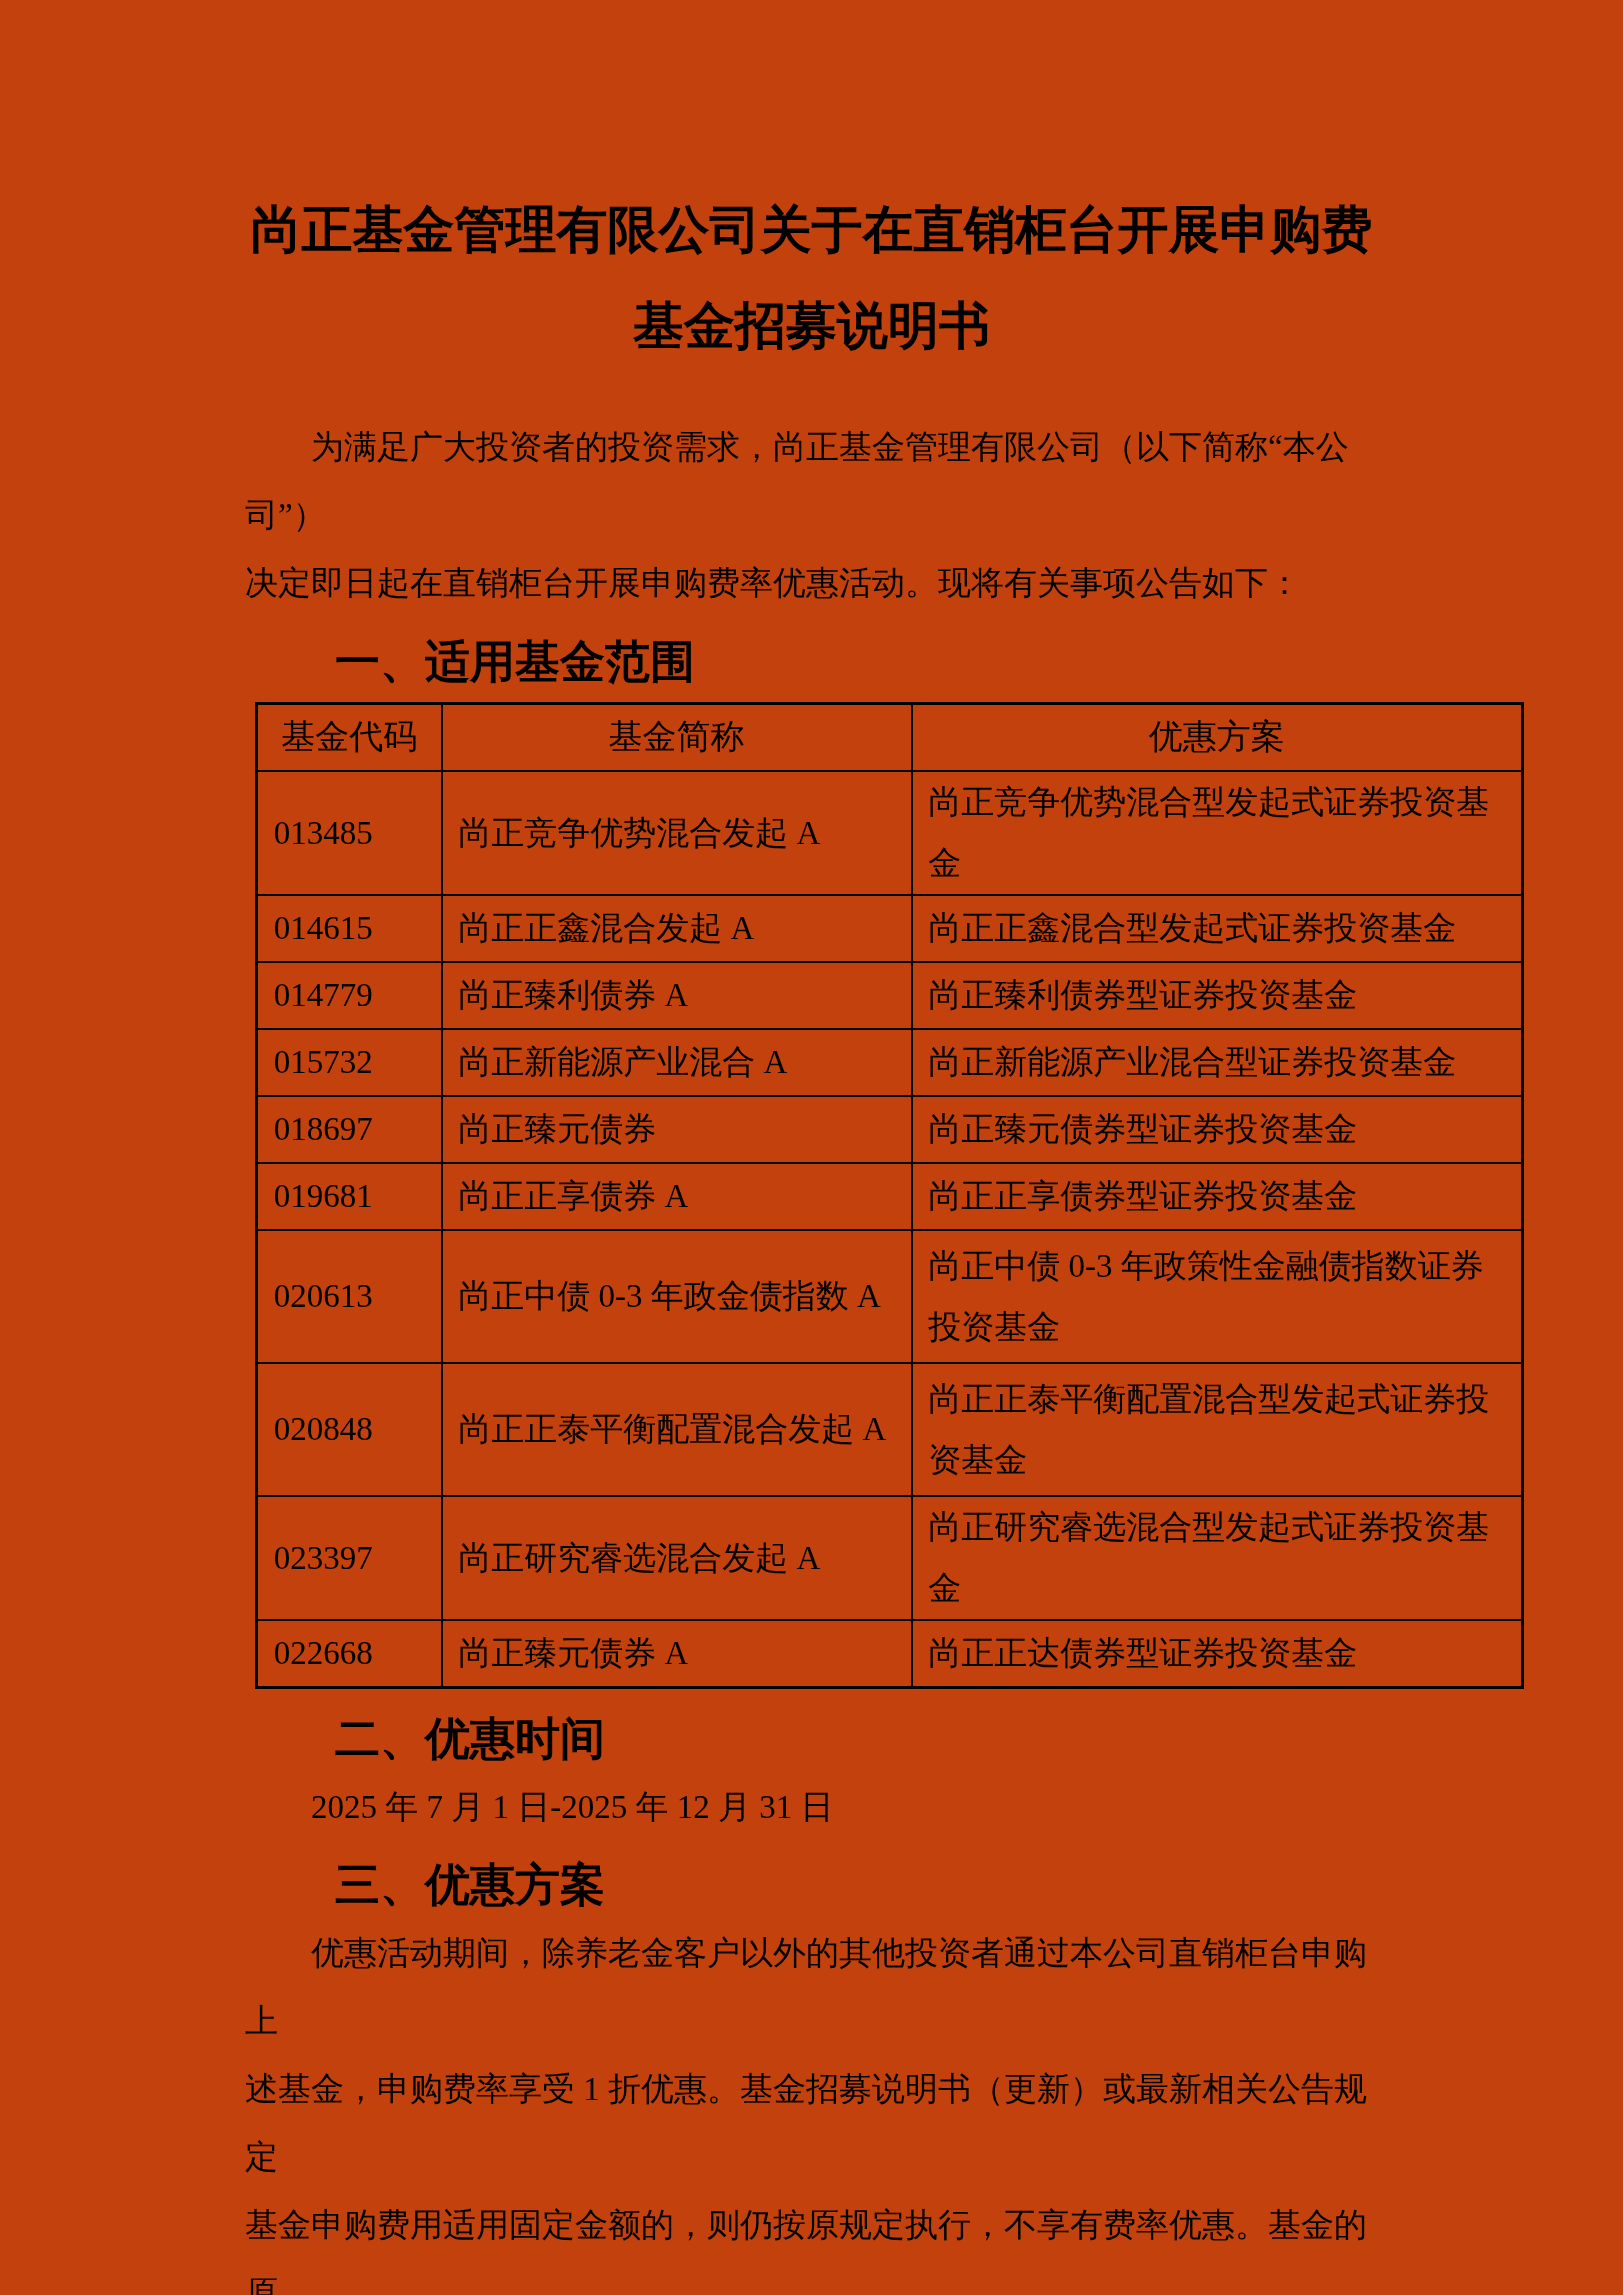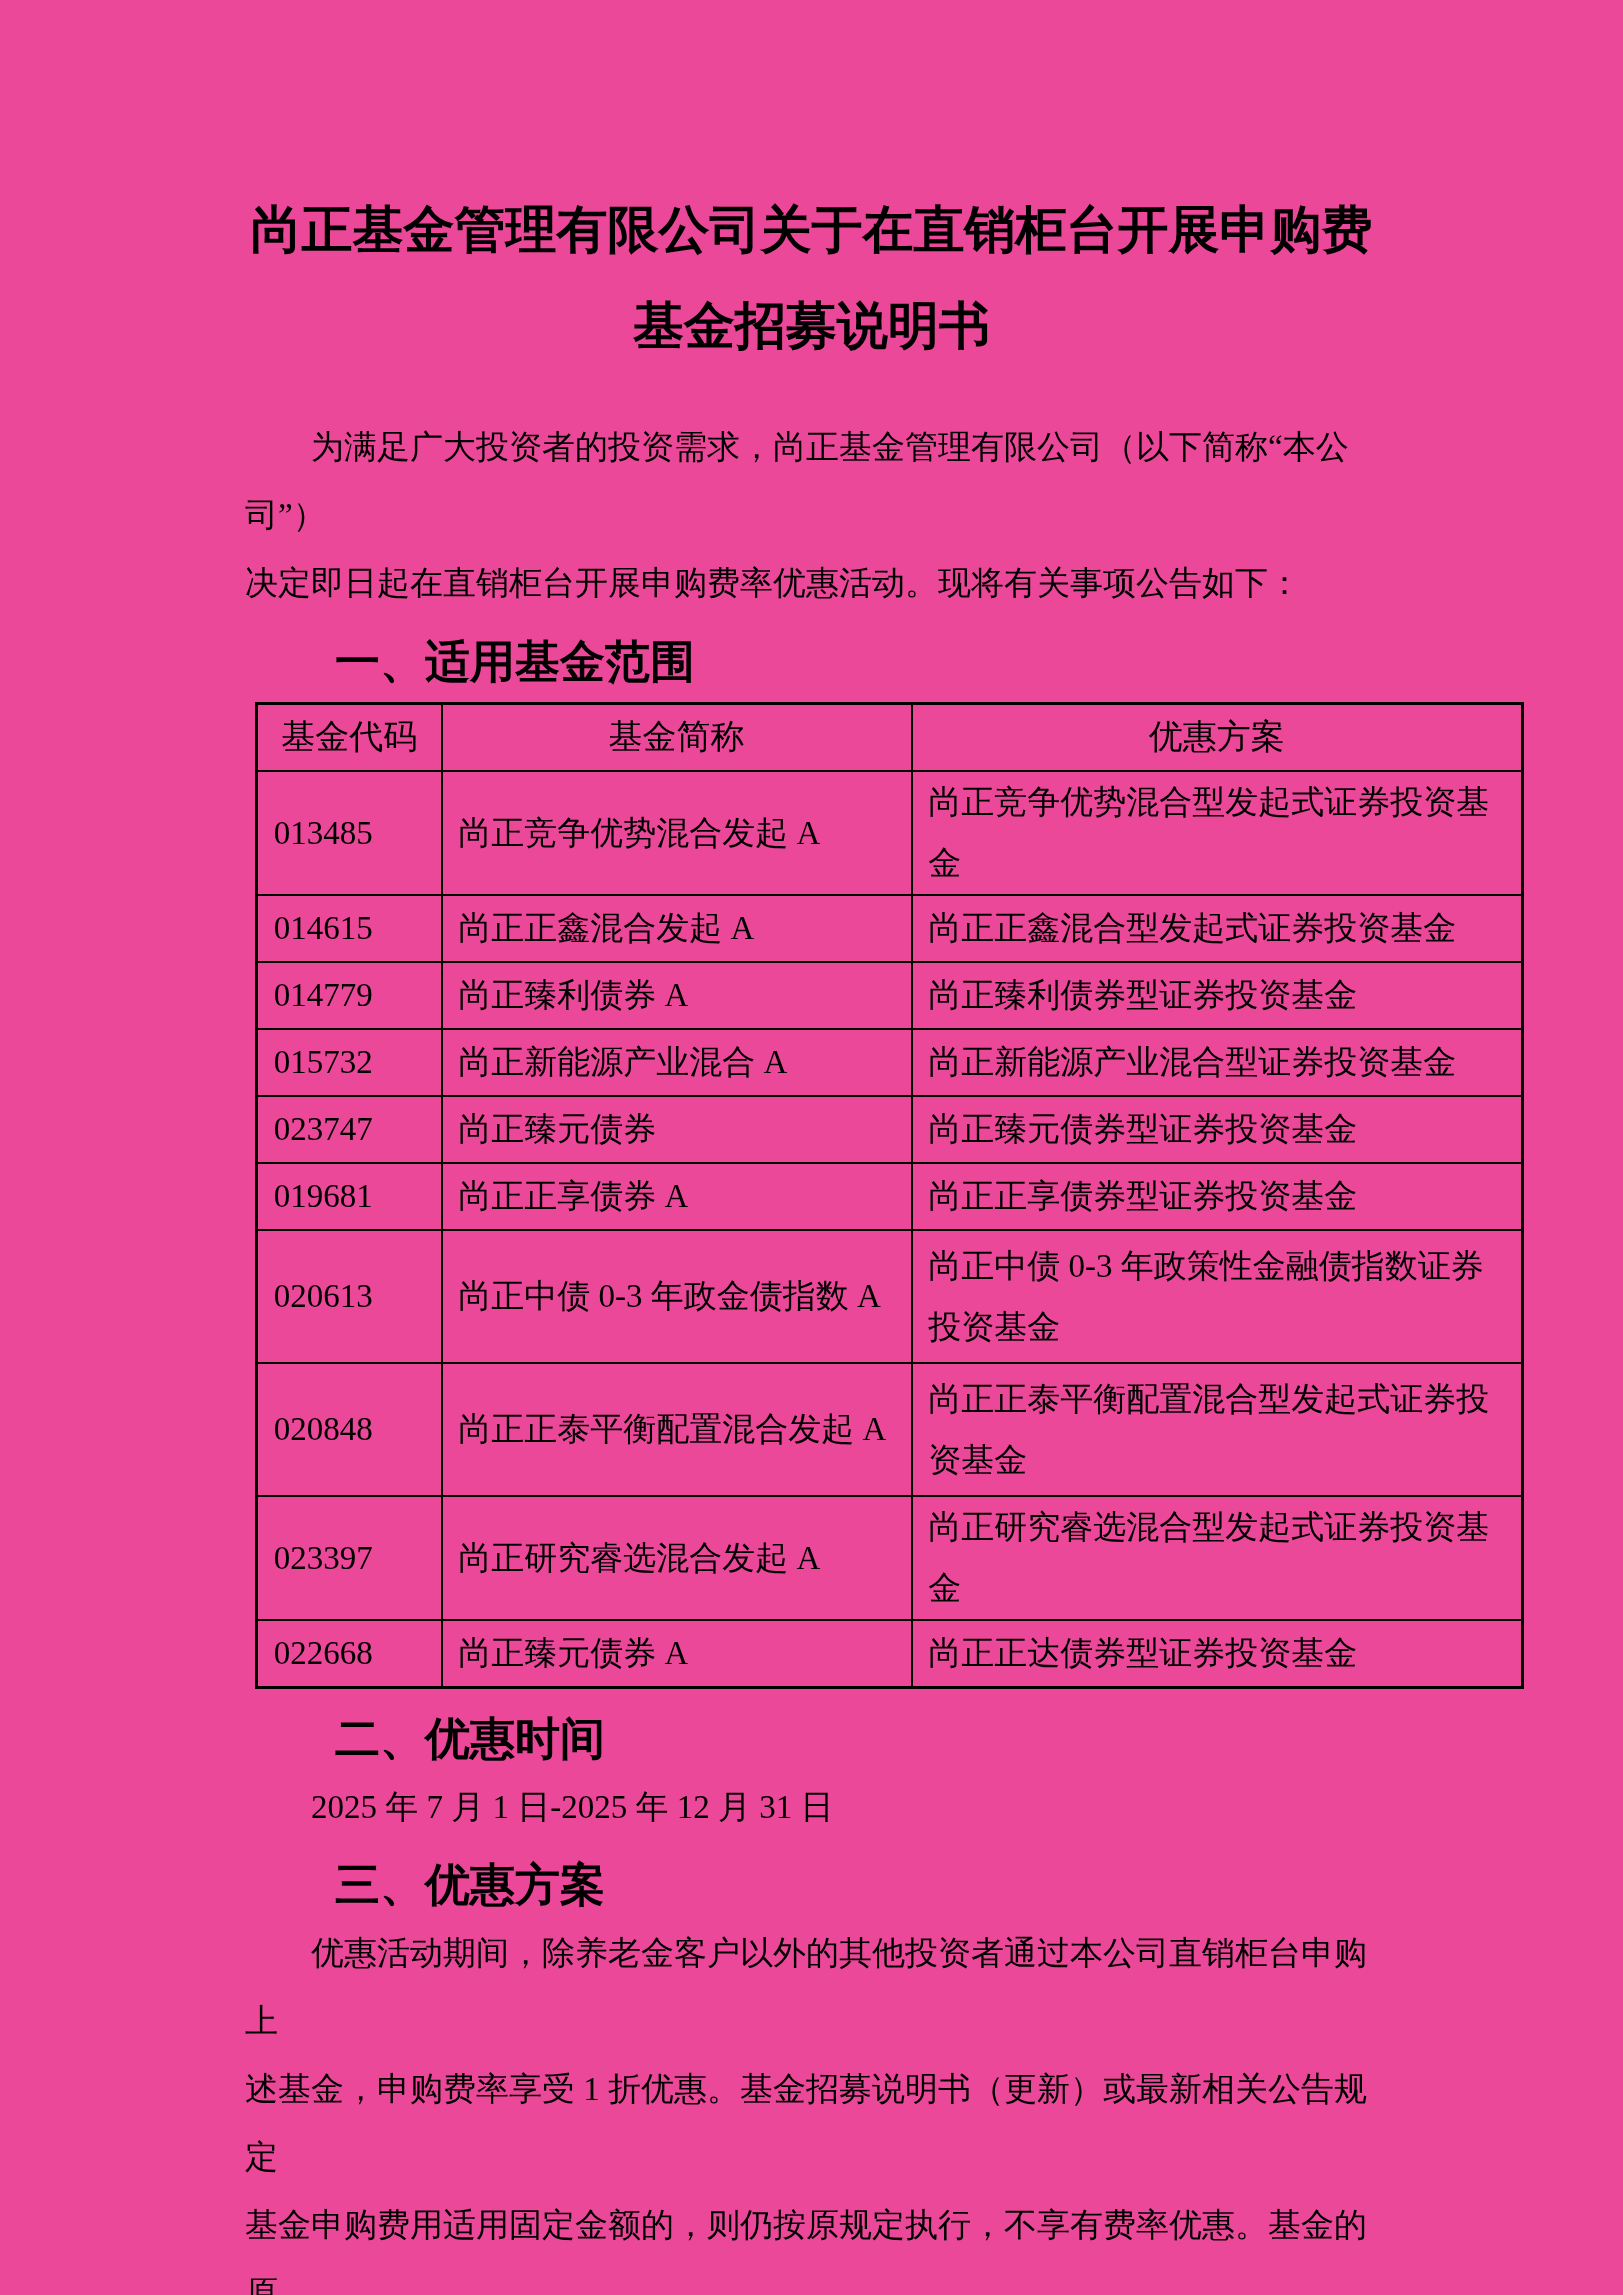--- a/index.html
+++ b/index.html
@@ -11,7 +11,7 @@
     position: relative;
     width: 1623px;
     height: 2295px;
-    background: #ec4899;
+    background: #c2410c;
     color: #000000;
     font-family: "Liberation Serif", "DejaVu Serif", serif;
     overflow: hidden;

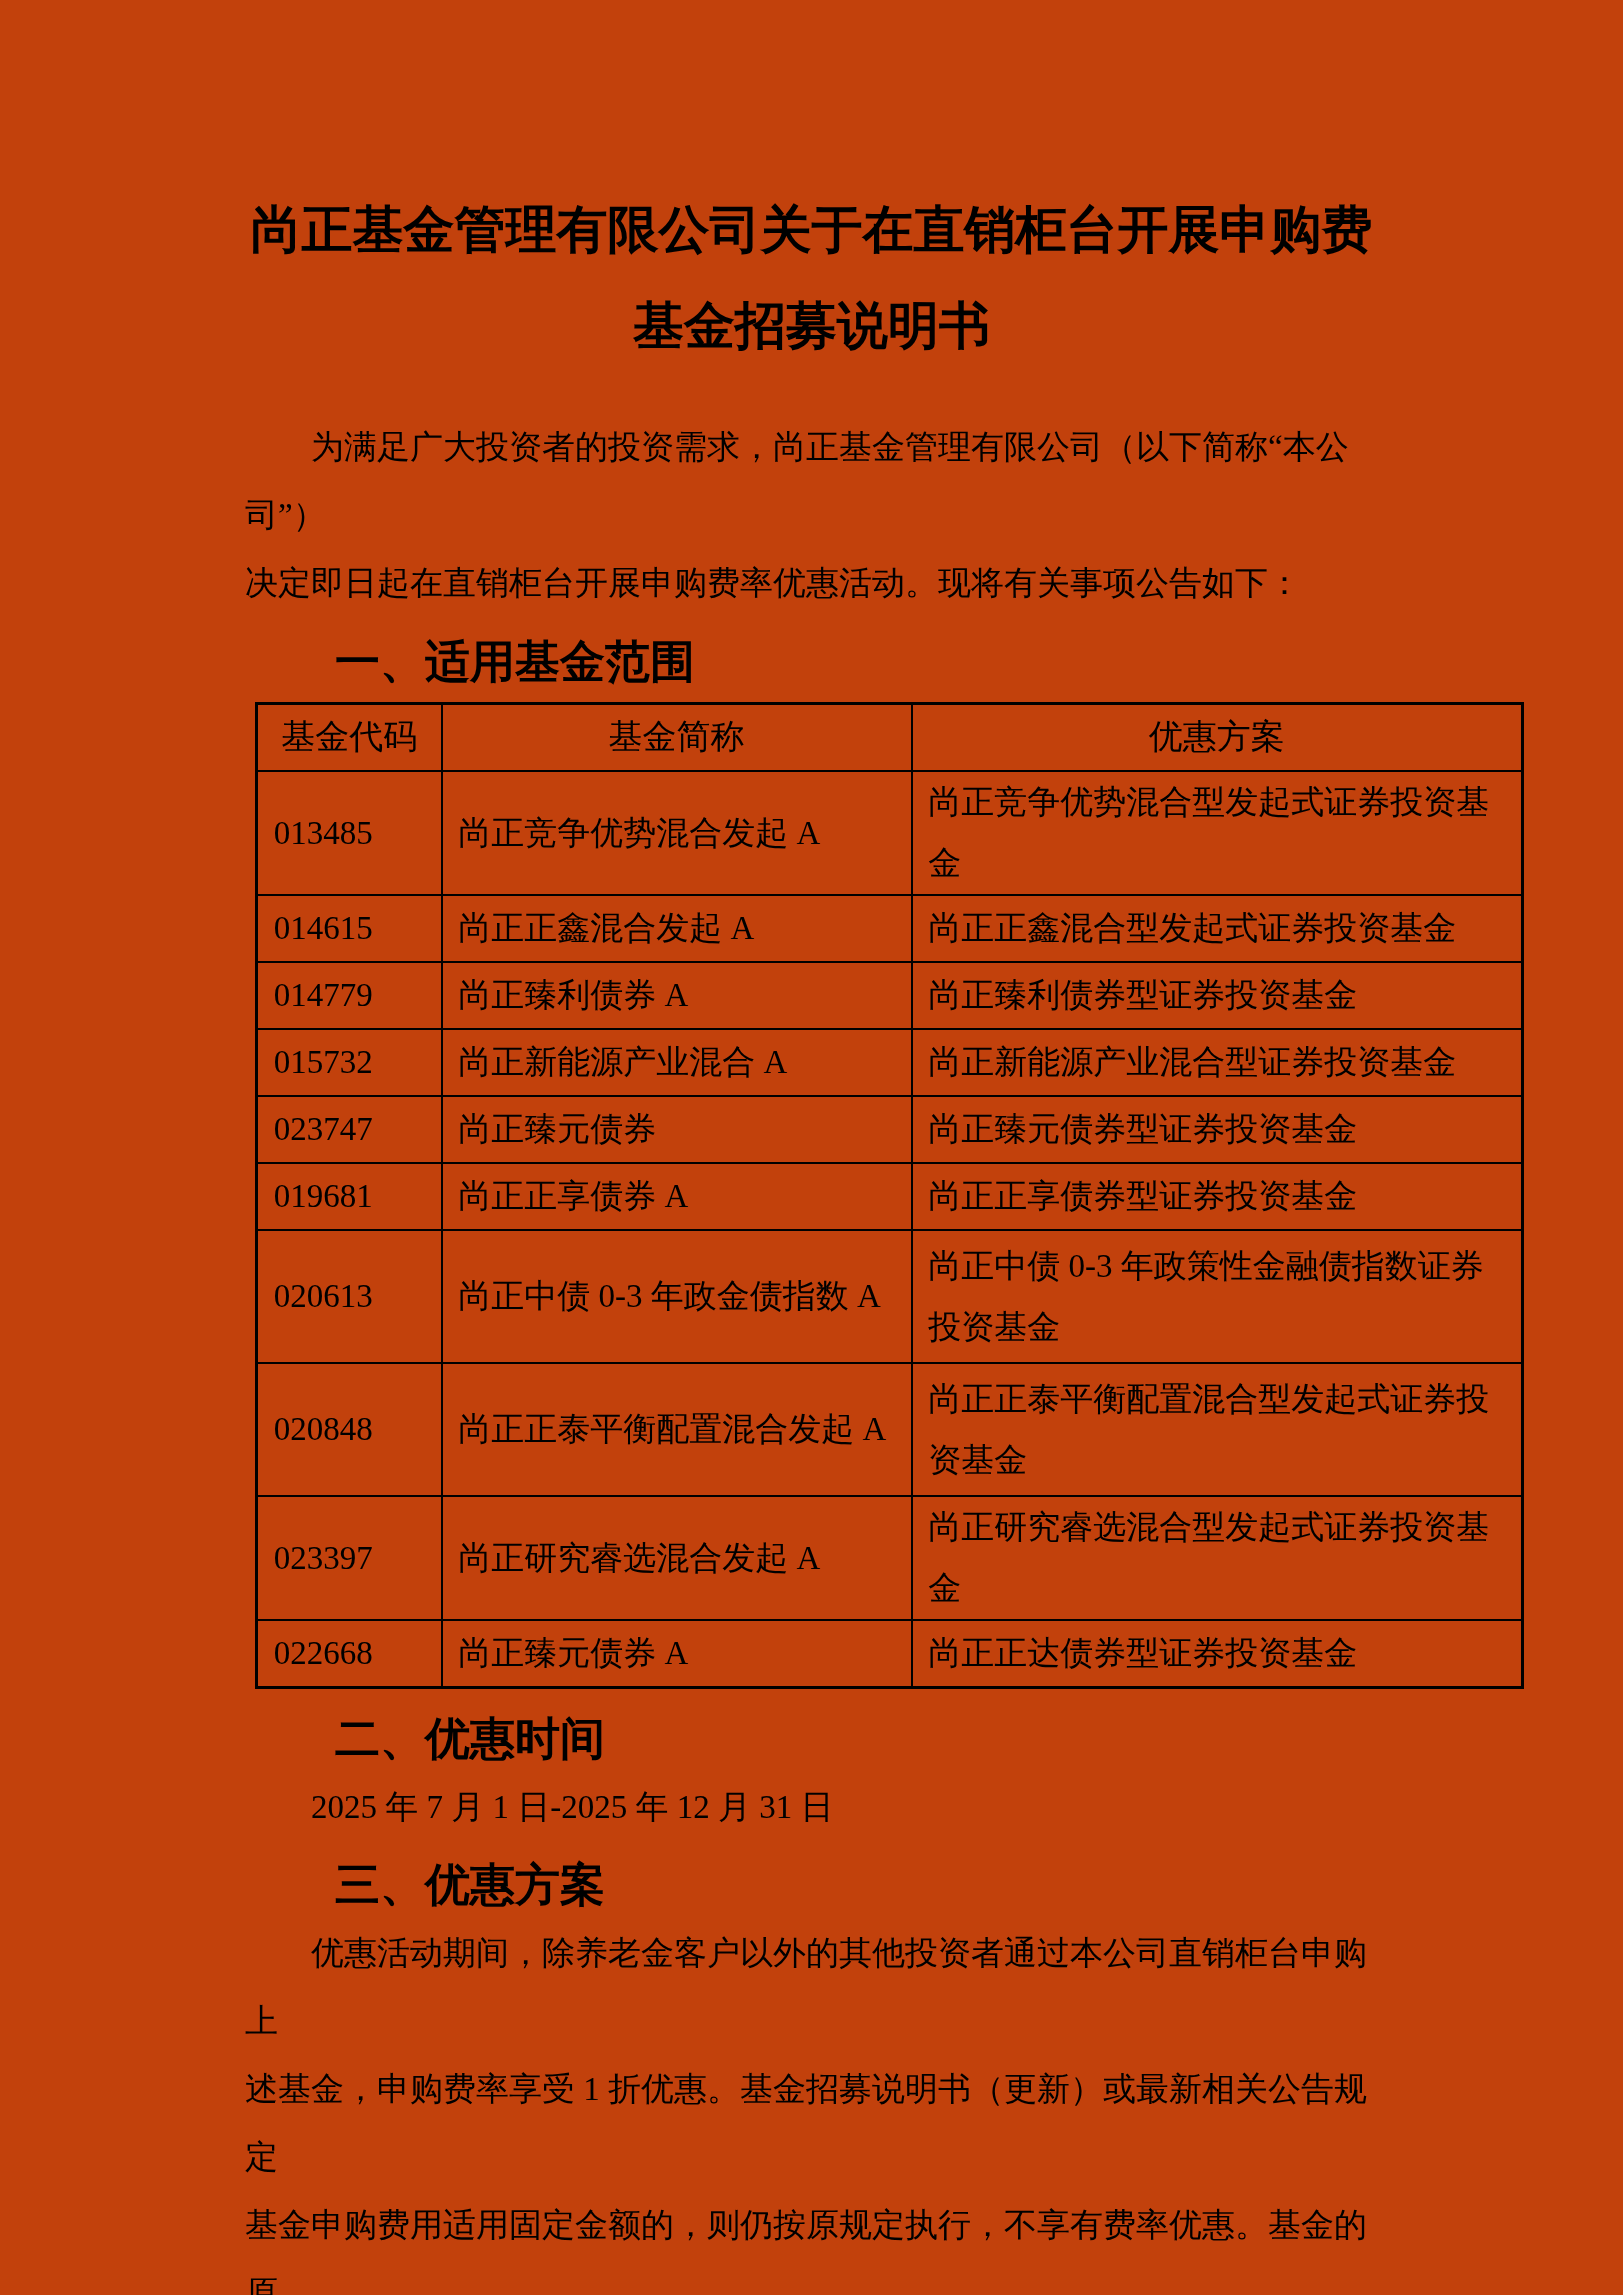--- a/index.html
+++ b/index.html
@@ -129,7 +129,7 @@
           </tr>
 
           <tr>
-            <td class="code">023747</td>
+            <td class="code">018697</td>
             <td class="short">尚正臻元债券</td>
             <td class="full">尚正臻元债券型证券投资基金</td>
           </tr>

